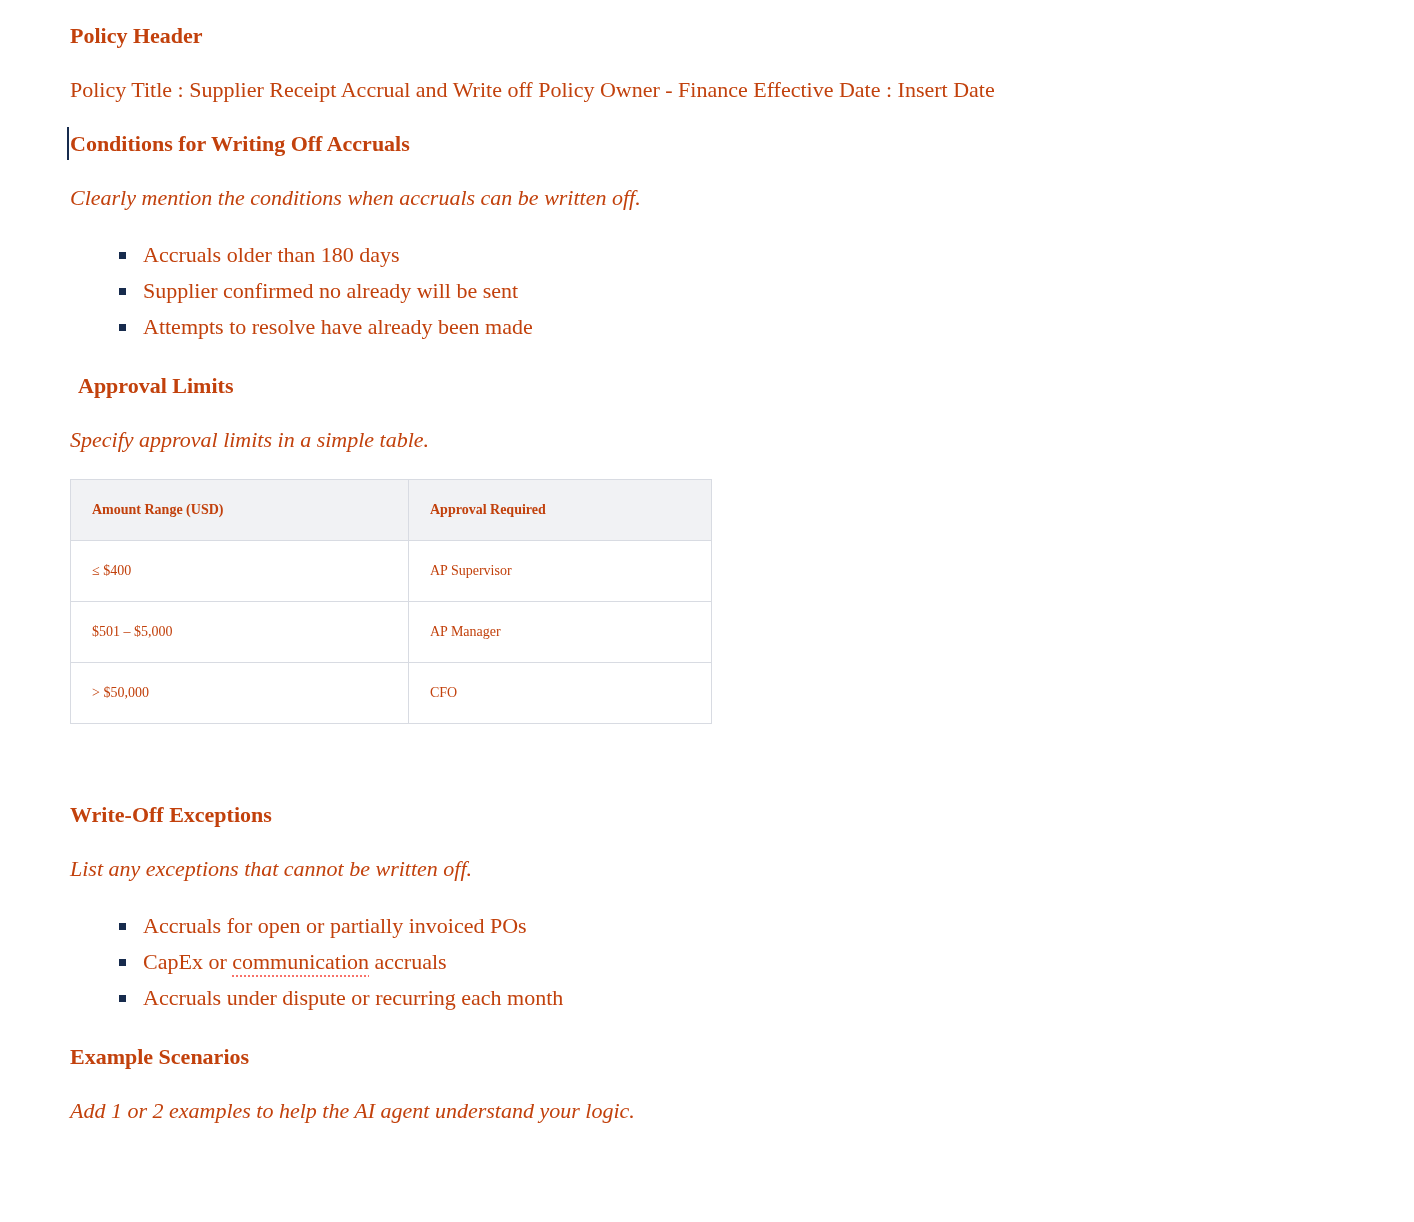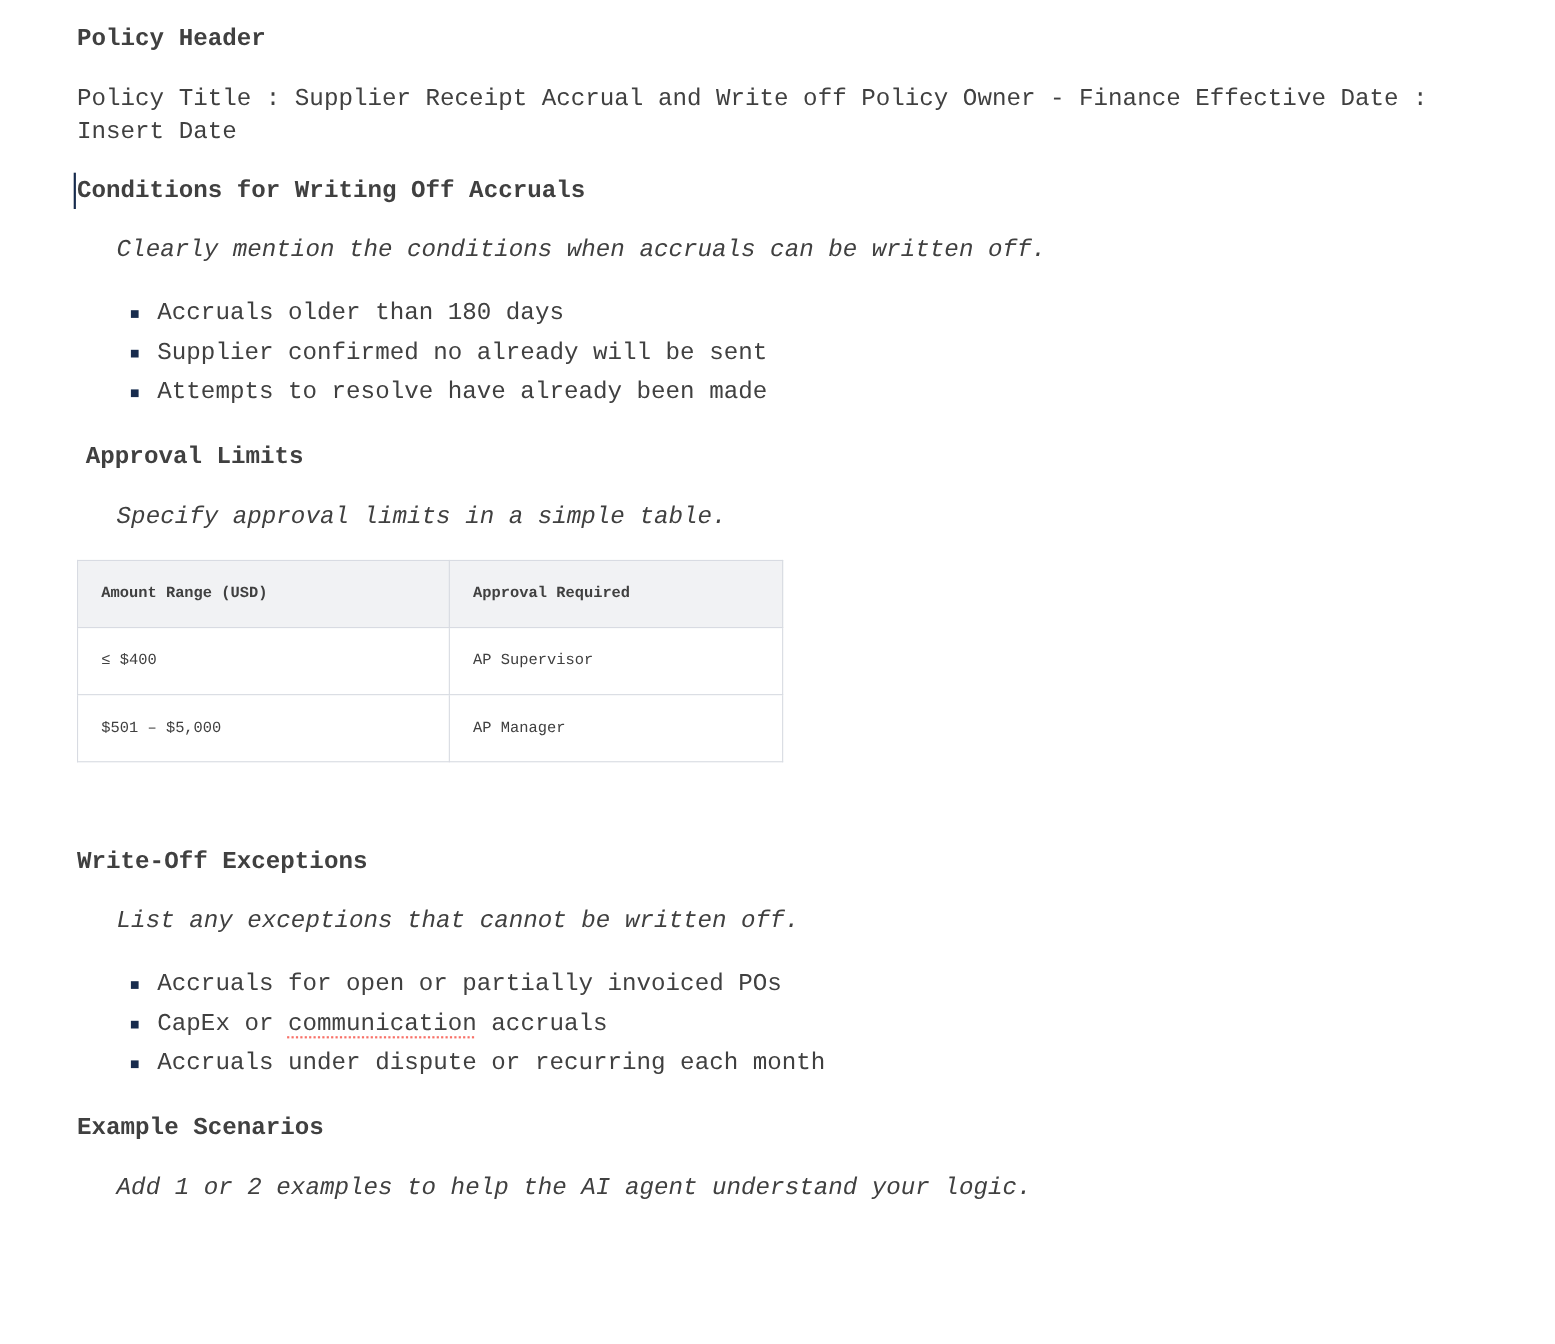--- a/index.html
+++ b/index.html
@@ -15,9 +15,9 @@
     width: 1414px;
     height: 938px;
     padding: 21px 70px 0 70px;
-    font-family: Liberation Mono, monospace;
+    font-family: Liberation Serif, serif;
     font-size: 22px;
-    color: #404040;
+    color: #c2410c;
   }
   .para {
     margin: 0 0 24px 0;

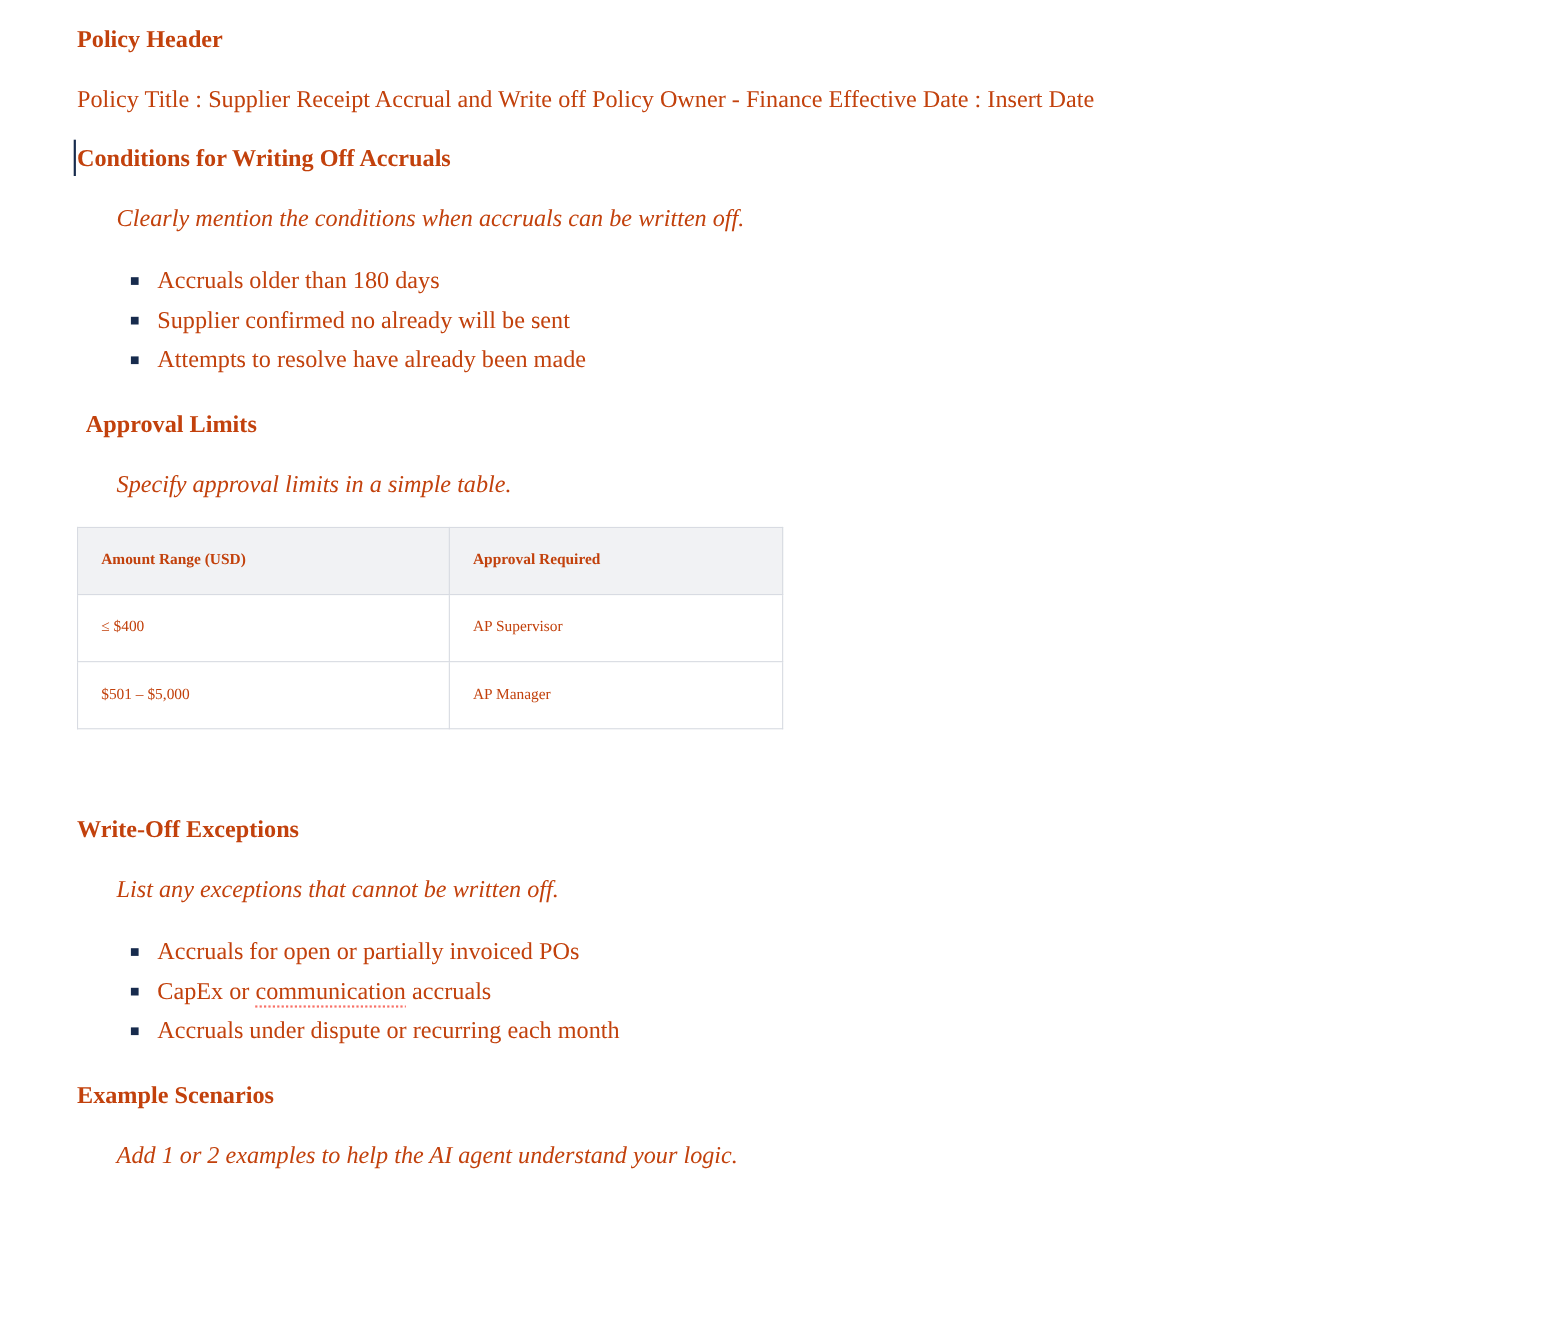--- a/index.html
+++ b/index.html
@@ -24,7 +24,7 @@
     line-height: 30px;
   }
   .bold { font-weight: 700; }
-  .italic { font-style: italic; margin-left: 36px; }
+  .italic { font-style: italic; }
   .indented { padding-left: 8px; }
   .caret-host { position: relative; }
   .caret {

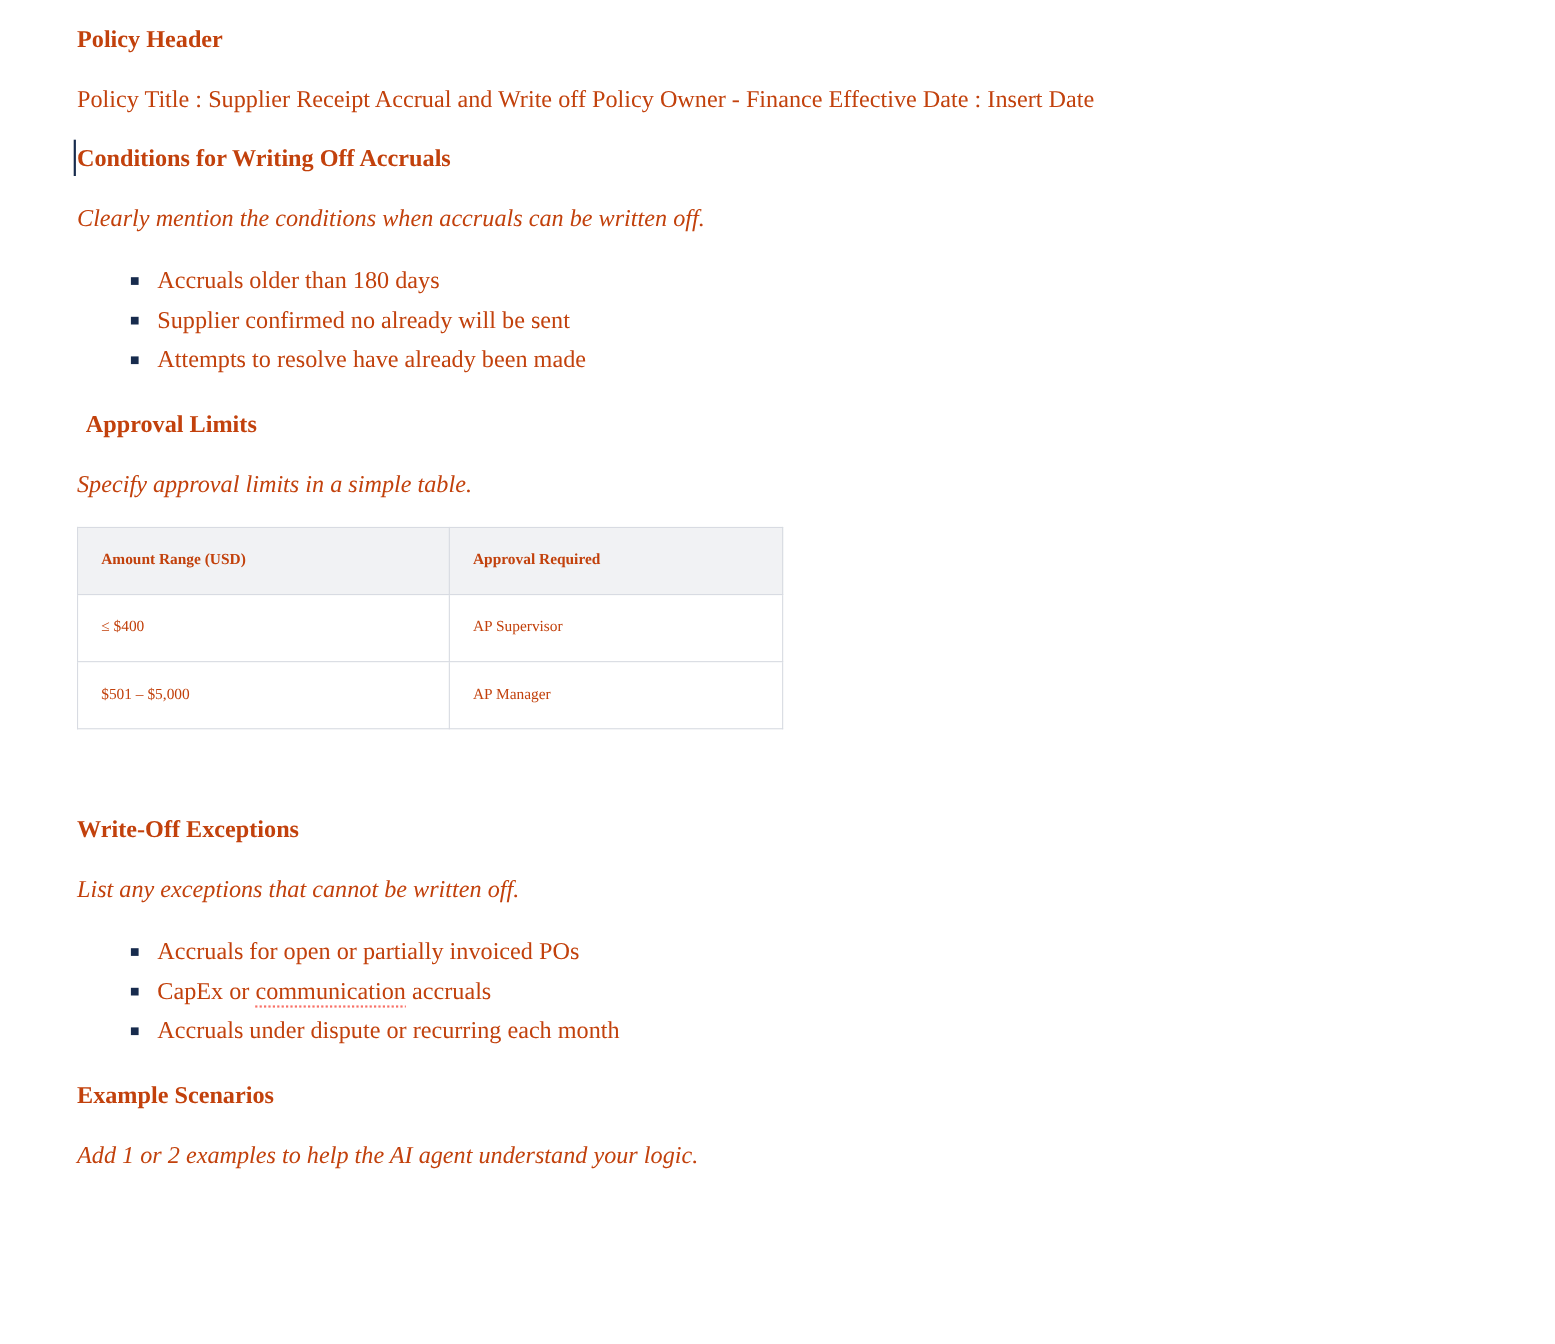--- a/index.html
+++ b/index.html
@@ -123,6 +123,10 @@
         <td>$501 – $5,000</td>
         <td>AP Manager</td>
       </tr>
+      <tr>
+        <td>&gt; $50,000</td>
+        <td>CFO</td>
+      </tr>
     </tbody>
   </table>
 

